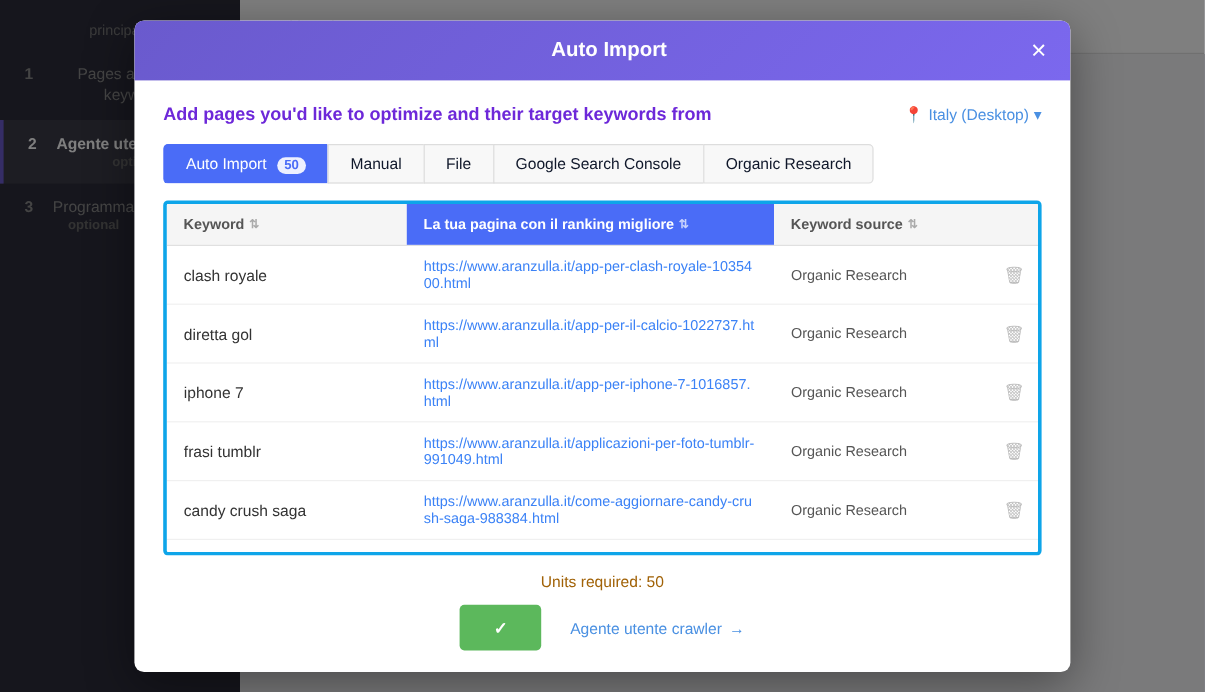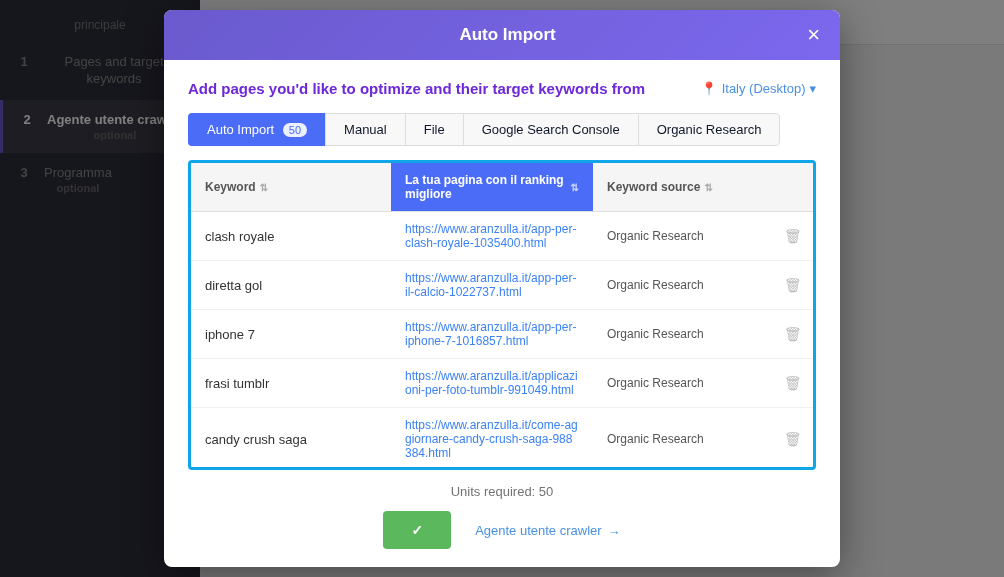--- a/index.html
+++ b/index.html
@@ -64,7 +64,7 @@
     .modal {
       background: #fff;
       border-radius: 8px;
-      width: 676px;
+      width: 780px;
       max-height: 560px;
       display: flex;
       flex-direction: column;

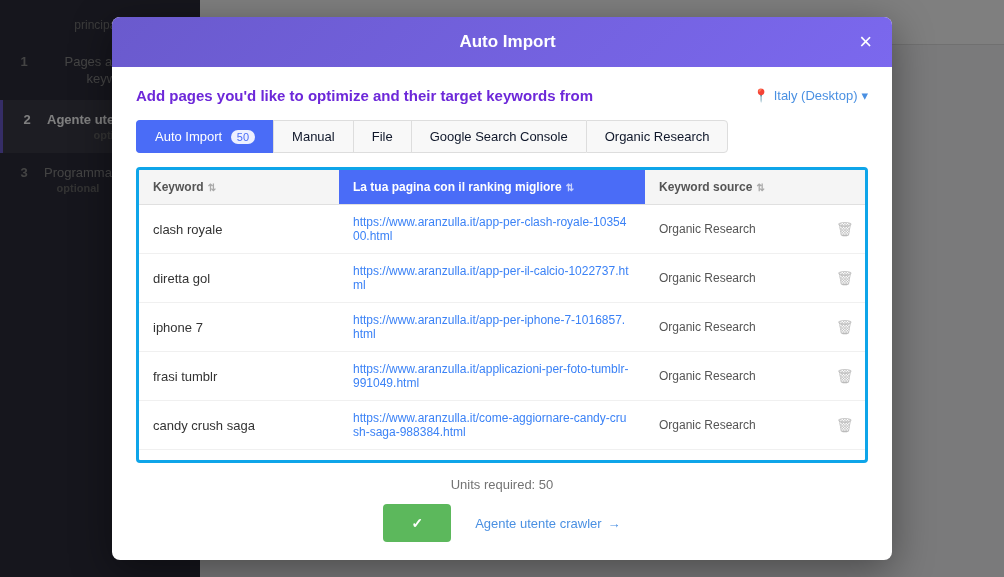--- a/index.html
+++ b/index.html
@@ -154,7 +154,7 @@
       padding: 1px 6px;
       font-size: 11px;
       margin-left: 5px;
-      font-weight: 400;
+      font-weight: 700;
       margin-top: 28px;
     }
     .tab-btn.active .tab-badge {

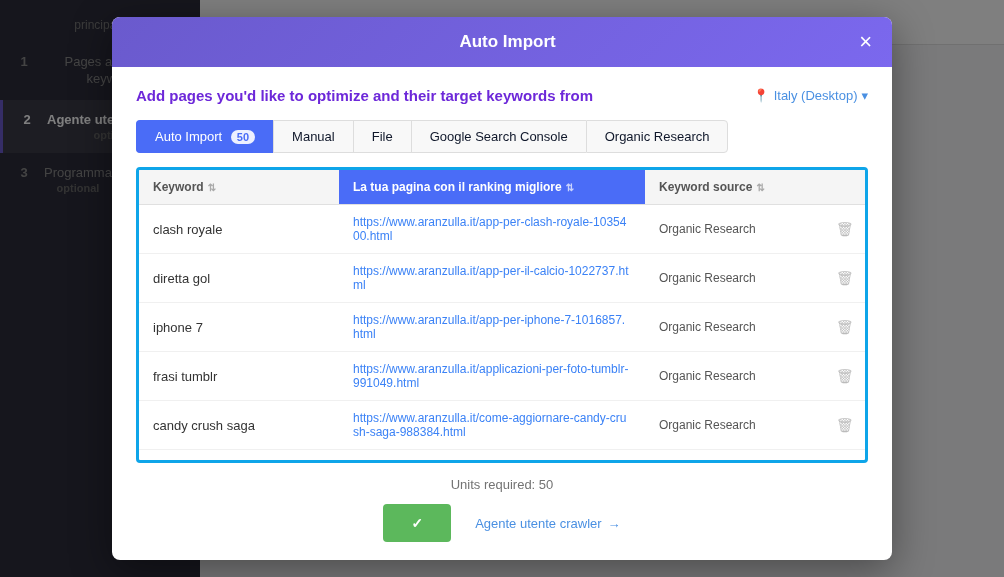--- a/index.html
+++ b/index.html
@@ -231,7 +231,7 @@
     }
     .units-text {
       font-size: 13px;
-      color: #737373;
+      color: #a16207;
     }
     .footer-actions {
       display: flex;

